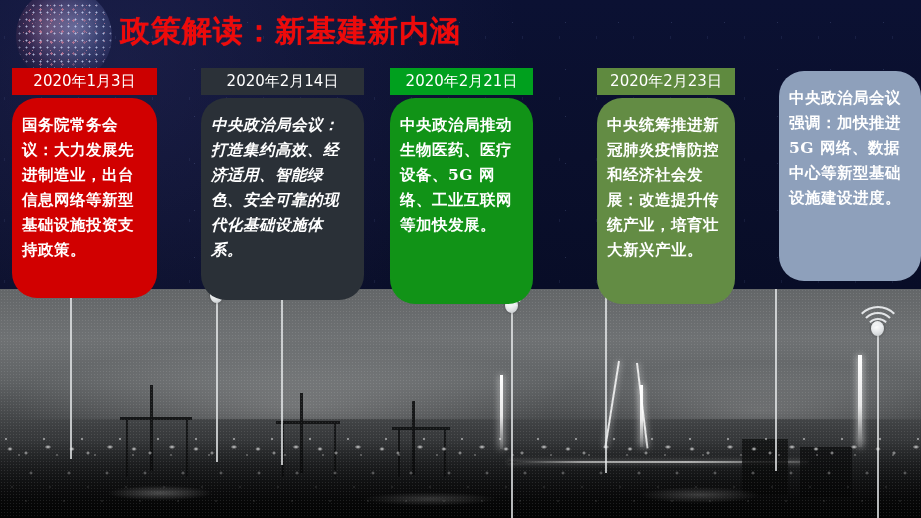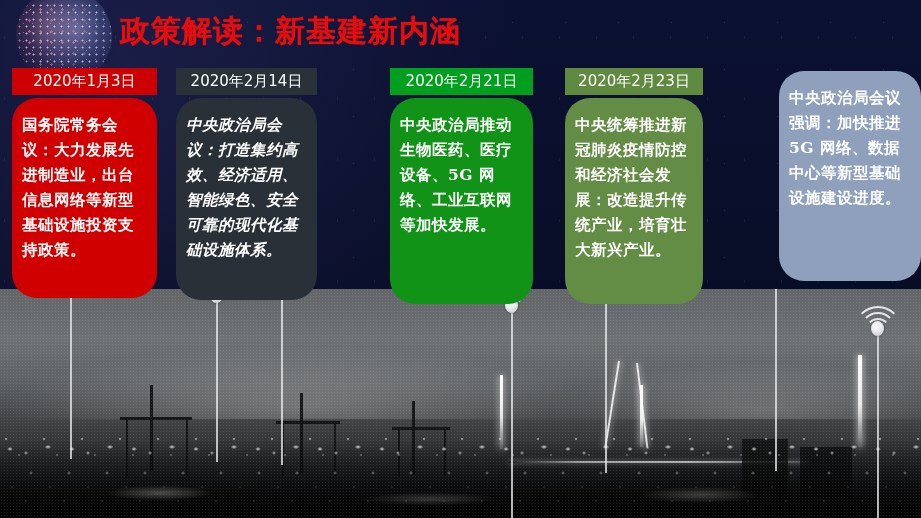--- a/index.html
+++ b/index.html
@@ -261,7 +261,7 @@
       <div class="card-body" style="background:#d10000;height:178px;">国务院常务会议：大力发展先进制造业，出台信息网络等新型基础设施投资支持政策。</div>
     </div>
 
-    <div class="card" style="left:176px;width:141px;">
+    <div class="card" style="left:201px;width:163px;">
       <div class="card-head" style="background:#2b3138;">2020年2月14日</div>
       <div class="card-body" style="background:#2a3037;height:180px;font-style:italic;">中央政治局会议：打造集约高效、经济适用、智能绿色、安全可靠的现代化基础设施体系。</div>
     </div>

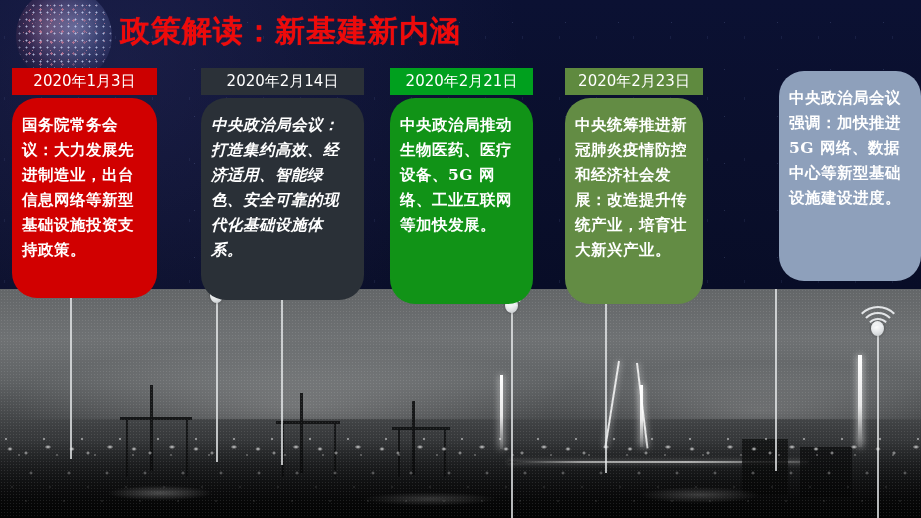--- a/index.html
+++ b/index.html
@@ -271,7 +271,7 @@
       <div class="card-body" style="background:#119317;height:184px;">中央政治局推动生物医药、医疗设备、5G 网络、工业互联网等加快发展。</div>
     </div>
 
-    <div class="card" style="left:565px;width:138px;">
+    <div class="card" style="left:597px;width:138px;">
       <div class="card-head" style="background:#5f8a3f;">2020年2月23日</div>
       <div class="card-body" style="background:#638c44;height:184px;">中央统筹推进新冠肺炎疫情防控和经济社会发展：改造提升传统产业，培育壮大新兴产业。</div>
     </div>

